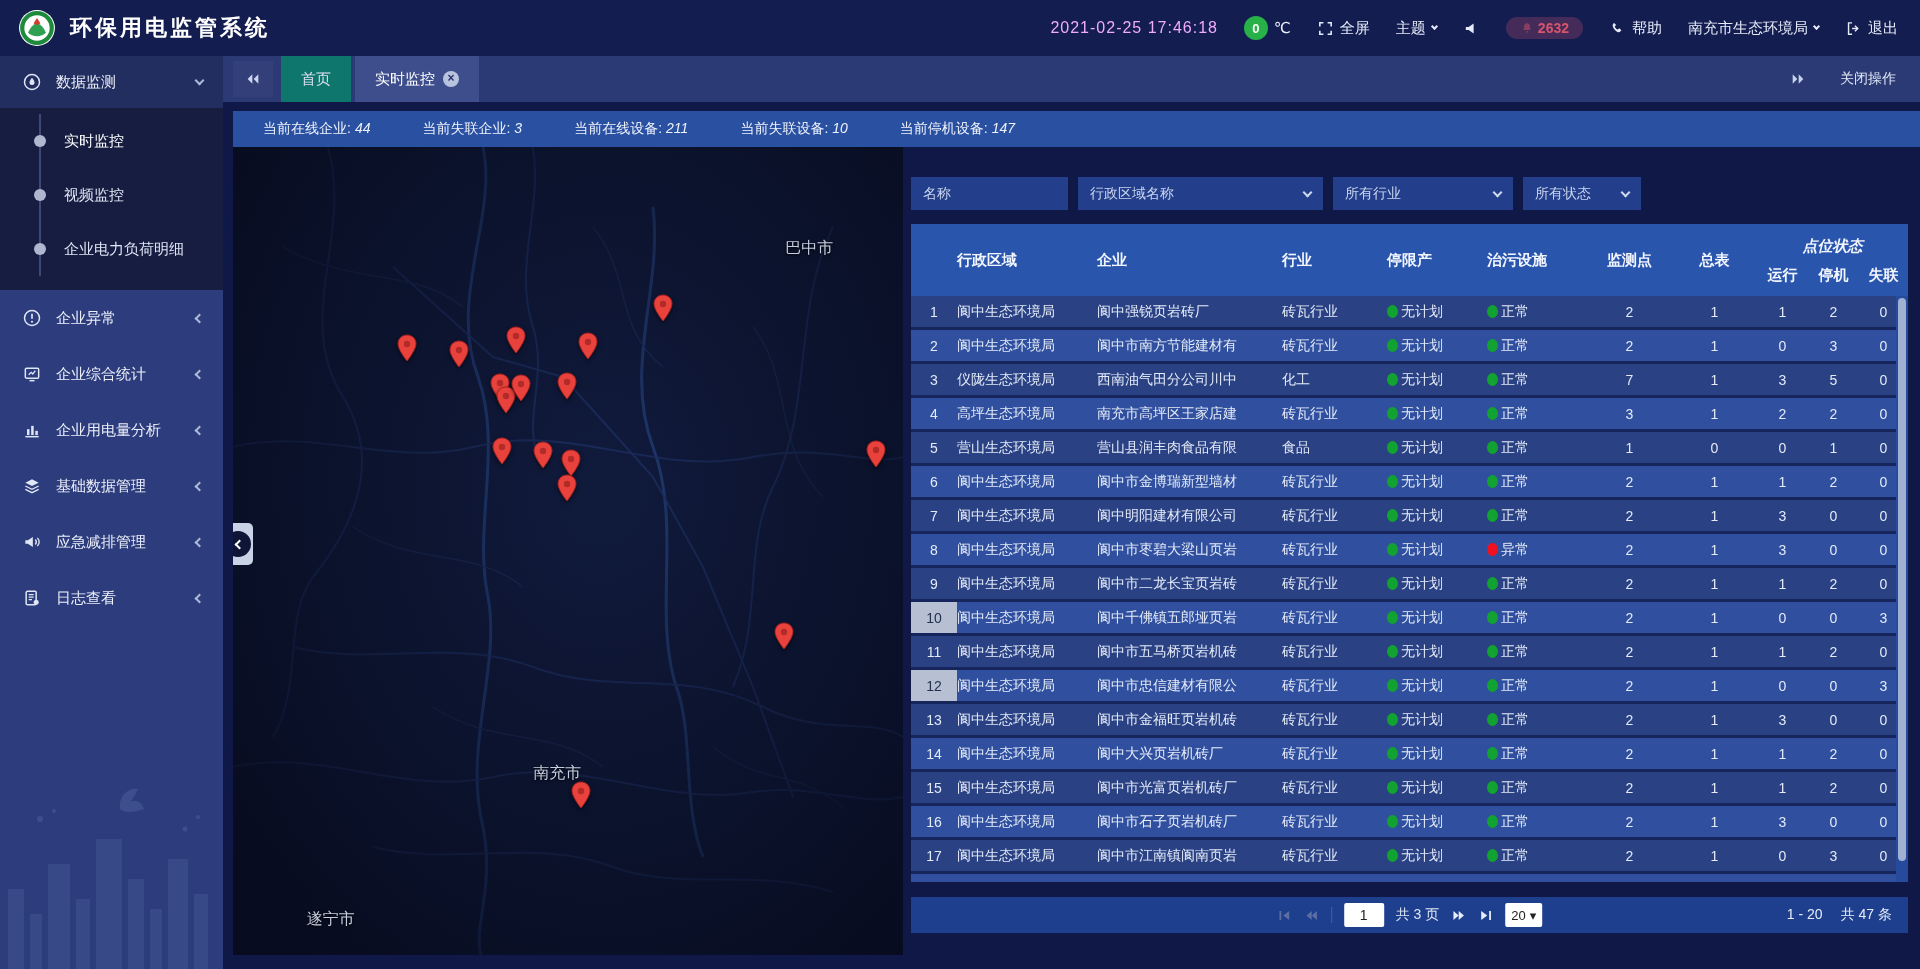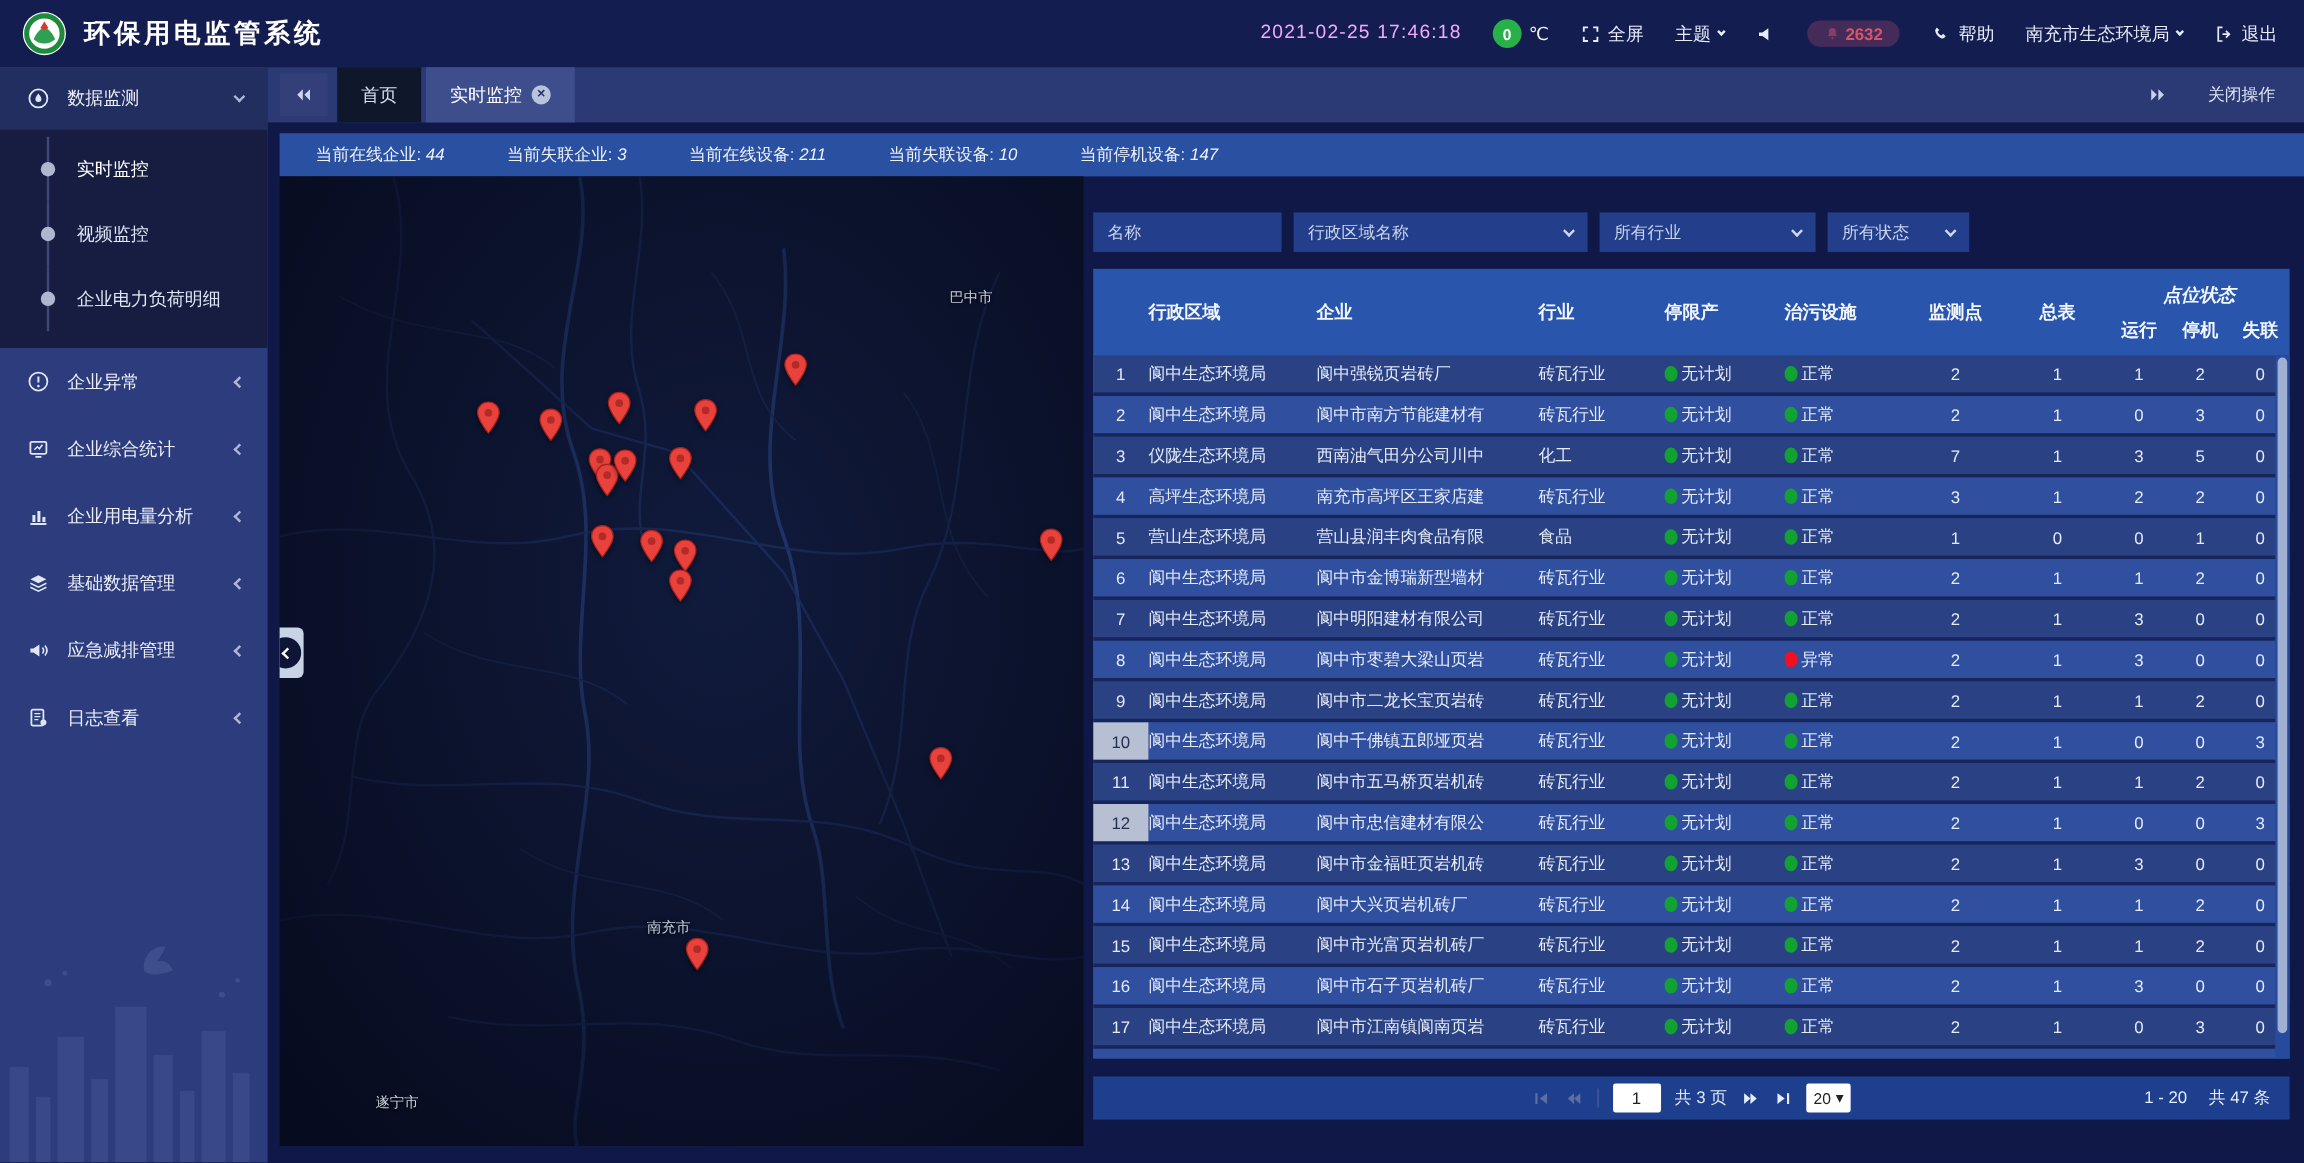--- a/index.html
+++ b/index.html
@@ -52,7 +52,7 @@
   .tab-scroll { width:40px; margin:5px 0 5px 10px; background:#333f78; display:flex; align-items:center; justify-content:center; color:#cdd6ee; cursor:pointer; }
   .tab-scroll svg { width:16px; height:16px; }
   .tabs { display:flex; align-items:stretch; margin-left:8px; gap:4px; }
-  .tab { display:flex; align-items:center; padding:0 20px; font-size:15px; color:#d9e0f2; background:#0f172a; cursor:pointer; }
+  .tab { display:flex; align-items:center; padding:0 20px; font-size:15px; color:#d9e0f2; background:#0f766e; cursor:pointer; }
   .tab.active { background:#3e4e8c; color:#ffffff; }
   .tab-close { width:16px; height:16px; border-radius:50%; background:#b8c3dd; color:#27346a; font-size:12px; line-height:15px; text-align:center; margin-left:8px; font-weight:bold; }
   .tab-right { margin-left:auto; display:flex; align-items:center; gap:34px; padding-right:24px; }

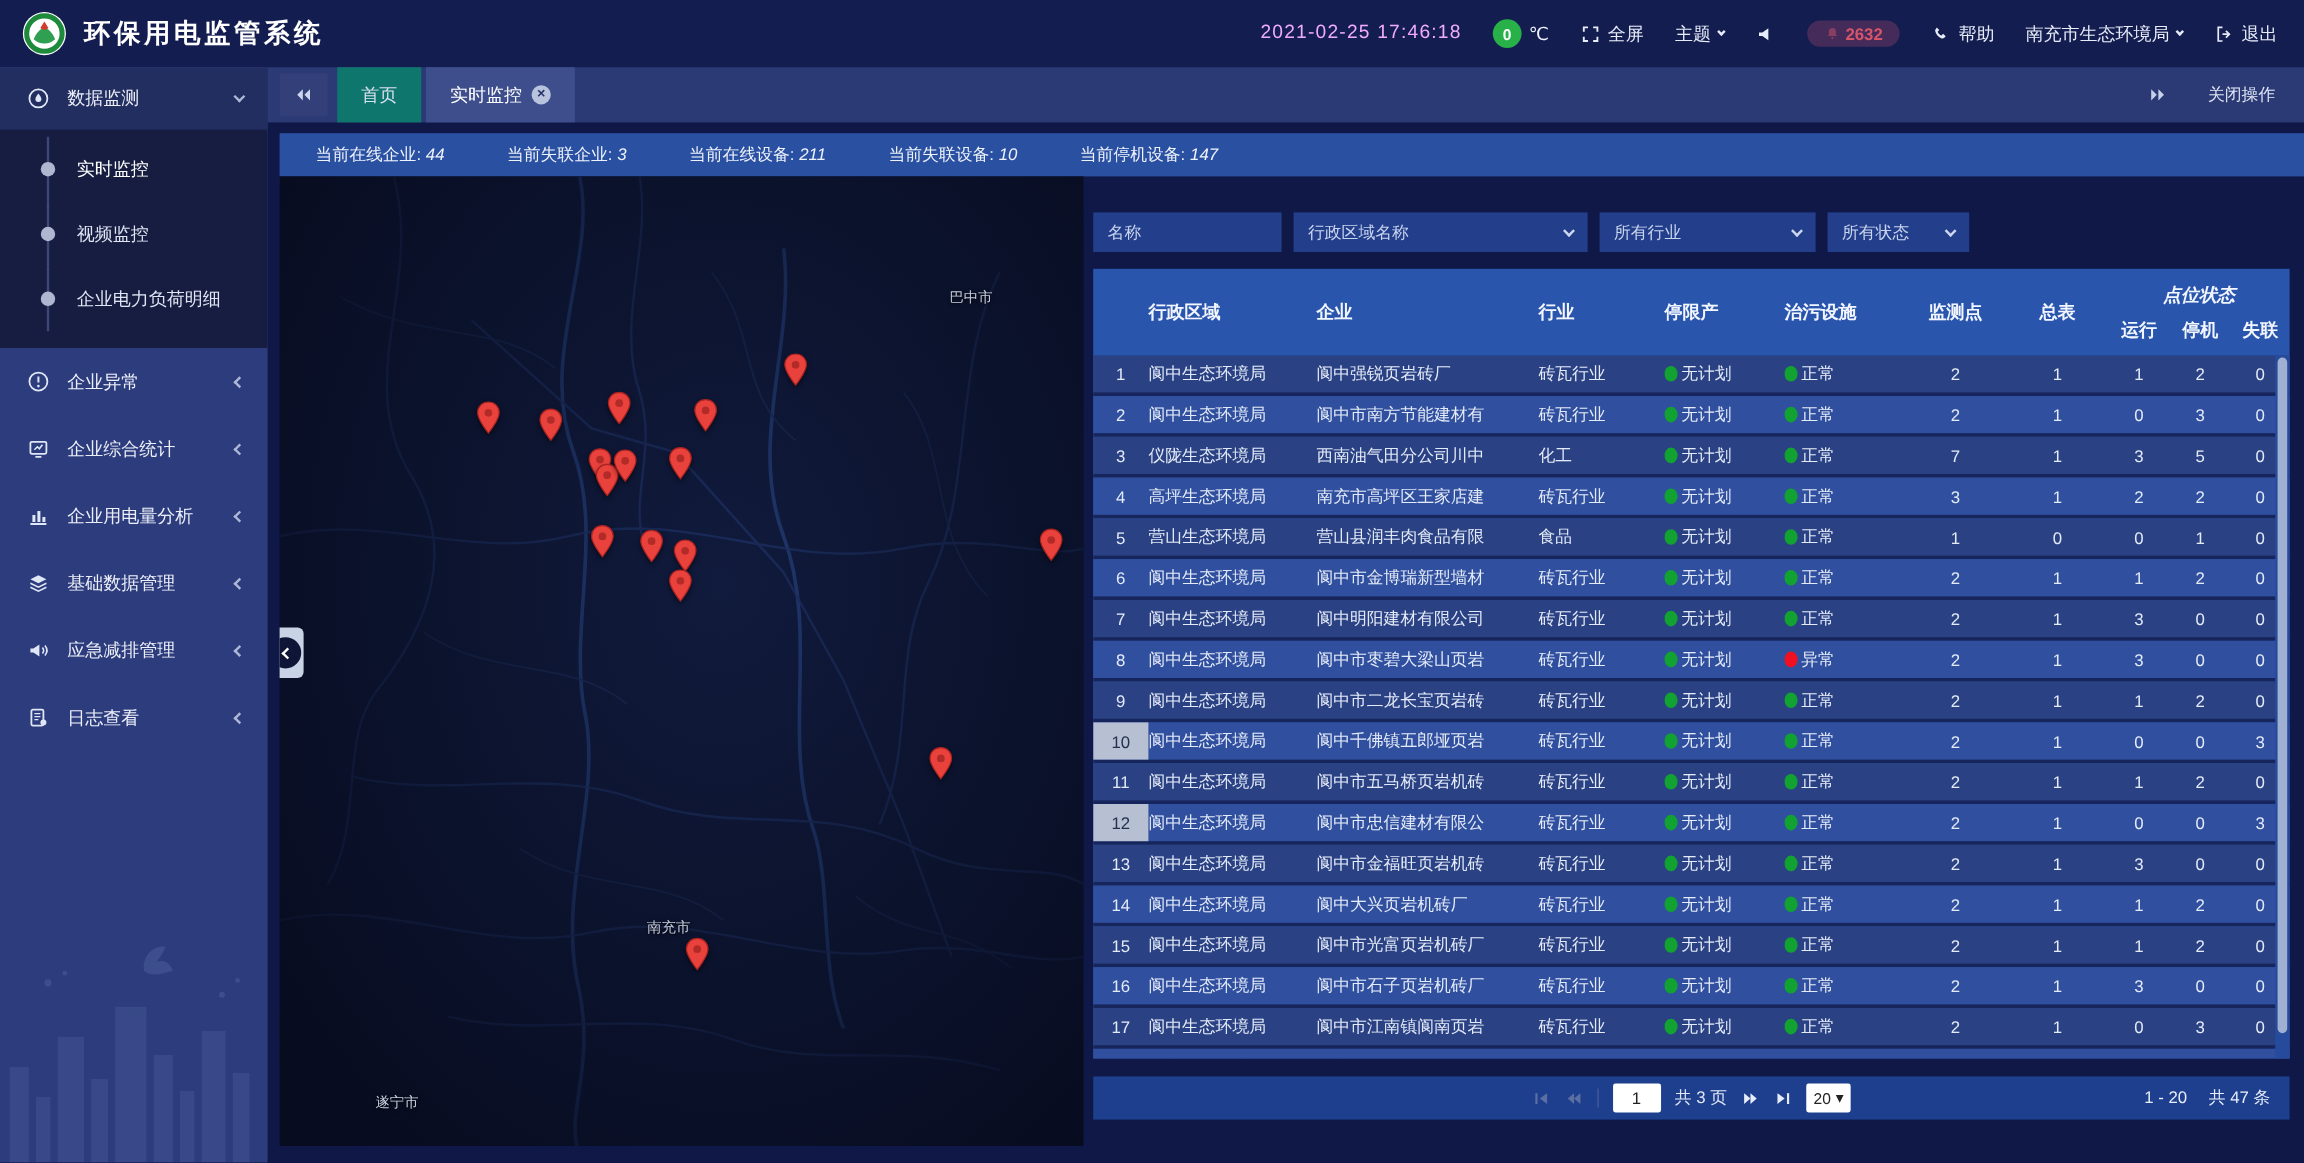--- a/index.html
+++ b/index.html
@@ -72,7 +72,7 @@
   .map { position:relative; width:670px; flex:none; background:#0c142f; overflow:hidden; }
   .map-overlay { position:absolute; inset:0; background:radial-gradient(ellipse at 55% 42%, rgba(30,46,100,0.25), rgba(6,10,28,0.85) 92%); pointer-events:none; }
   .map svg.roads { position:absolute; inset:0; width:100%; height:100%; }
-  .city-label { position:absolute; transform:translate(-50%,-50%); color:#c6cede; font-size:12px; text-shadow:0 1px 3px #000; white-space:nowrap; }
+  .city-label { position:absolute; transform:translate(-50%,-50%); color:#c6cede; font-size:16px; text-shadow:0 1px 3px #000; white-space:nowrap; }
   .marker { position:absolute; width:22px; height:28px; transform:translate(-50%,-100%); }
   .marker svg { width:22px; height:28px; display:block; filter:drop-shadow(0 2px 2px rgba(0,0,0,.5)); }
   .map-collapse { position:absolute; left:-12px; top:376px; width:32px; height:42px; background:#c9d3e6; border-radius:5px; display:flex; align-items:center; justify-content:flex-end; cursor:pointer; z-index:5; }

